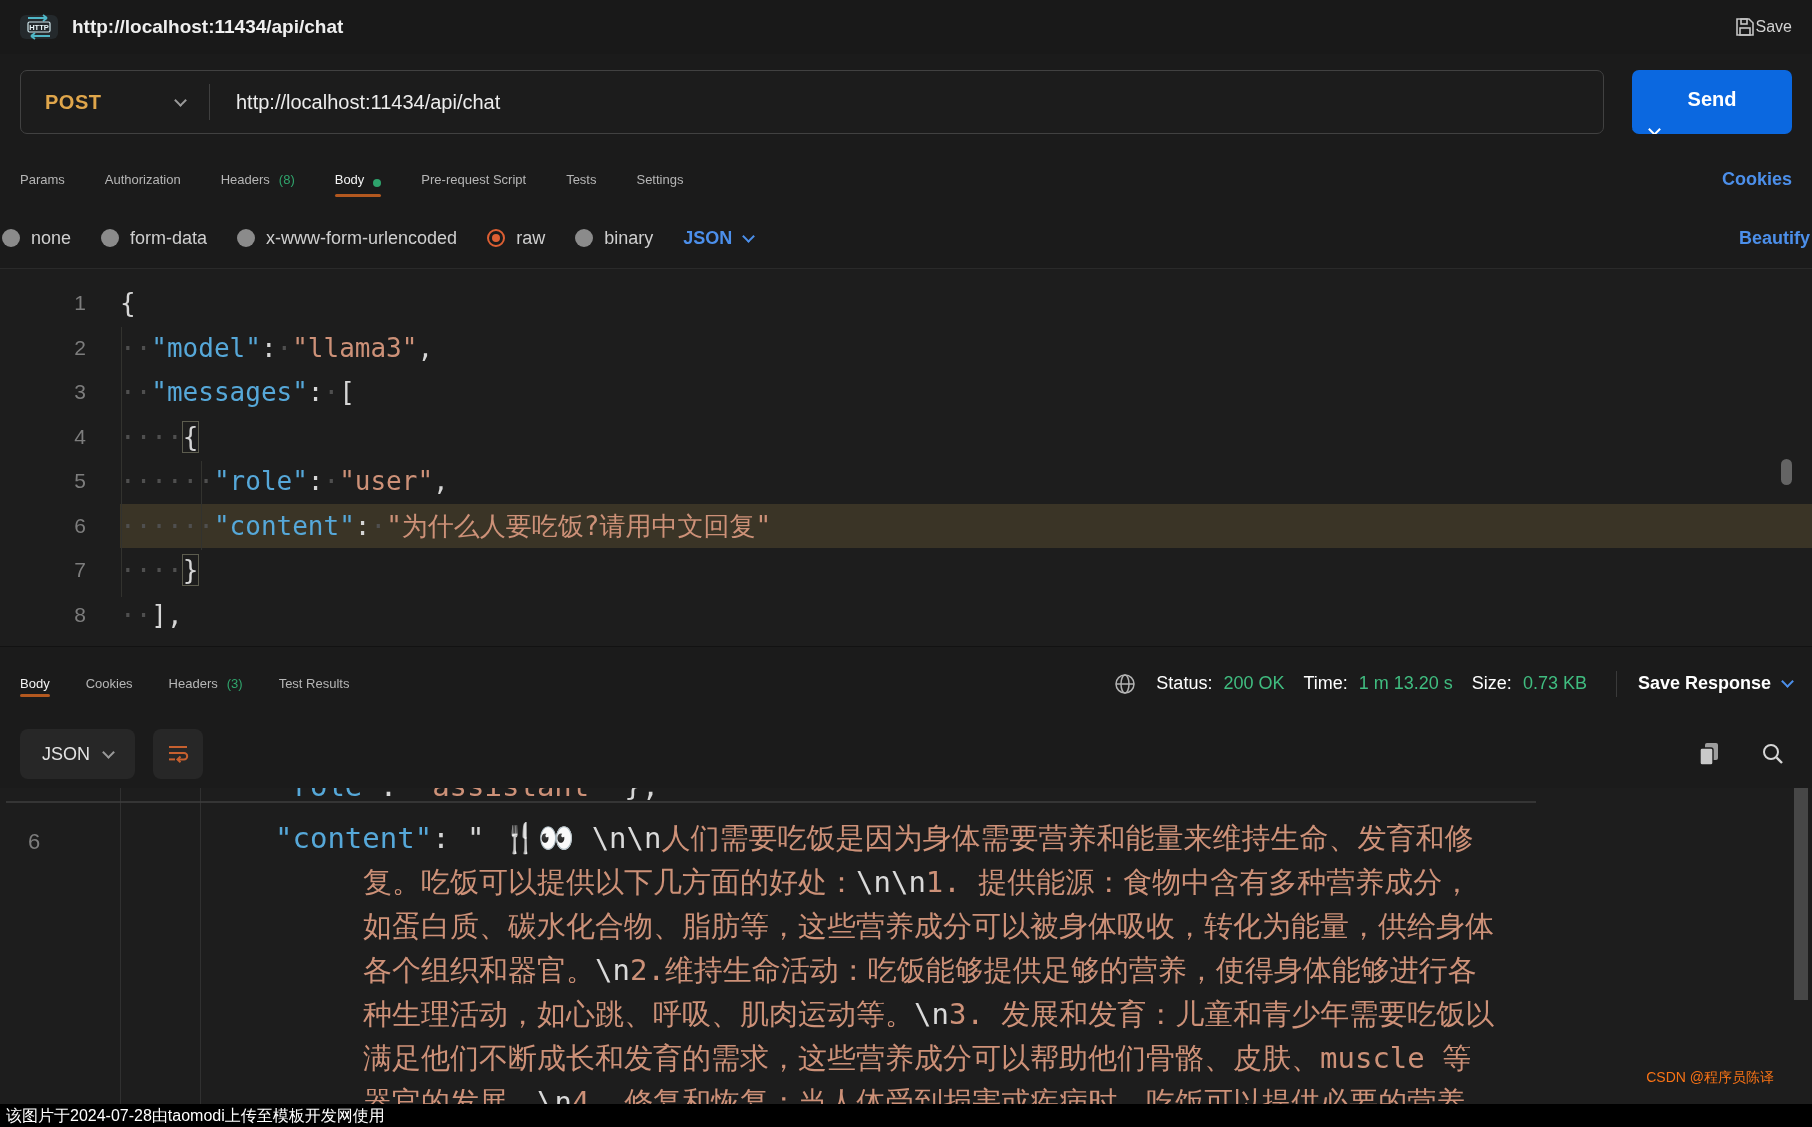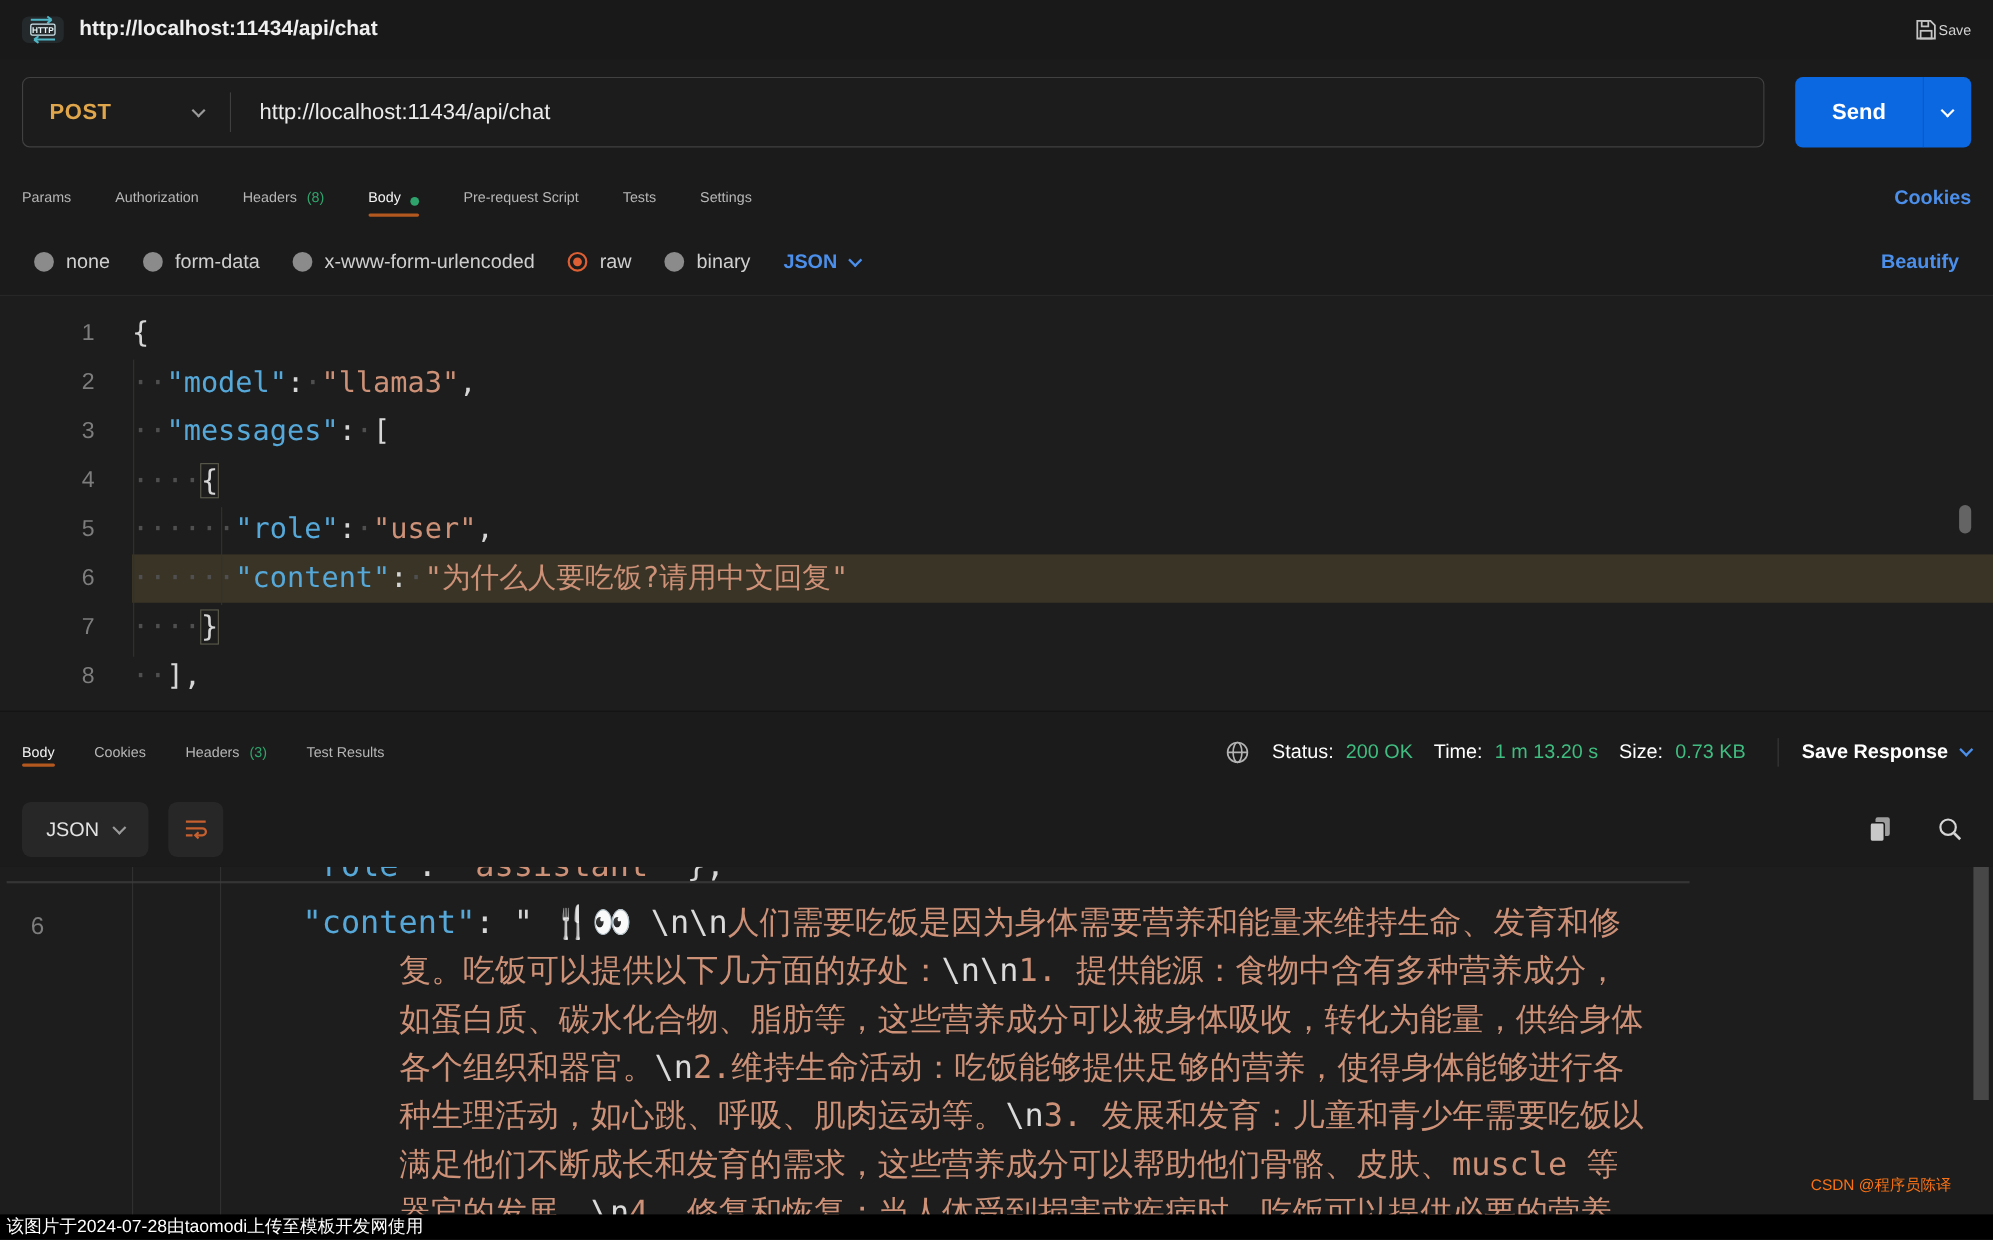--- a/index.html
+++ b/index.html
@@ -11,7 +11,7 @@
   .http-badge { width:38px; height:24px; background:#24292c; border-radius:6px; display:flex; align-items:center; justify-content:center; flex:none; }
   .topbar .title { margin-left:14px; font-size:19px; font-weight:700; color:#efefef; }
   .topbar .spacer { flex:1; }
-  .save-btn { display:flex; align-items:center; gap:0; color:#d2d2d2; font-size:13px; cursor:pointer; }
+  .save-btn { display:flex; align-items:center; gap:0; color:#d2d2d2; font-size:16px; cursor:pointer; }
 
   
   .req-row { height:96px; display:flex; align-items:center; gap:28px; padding:0 20px; }

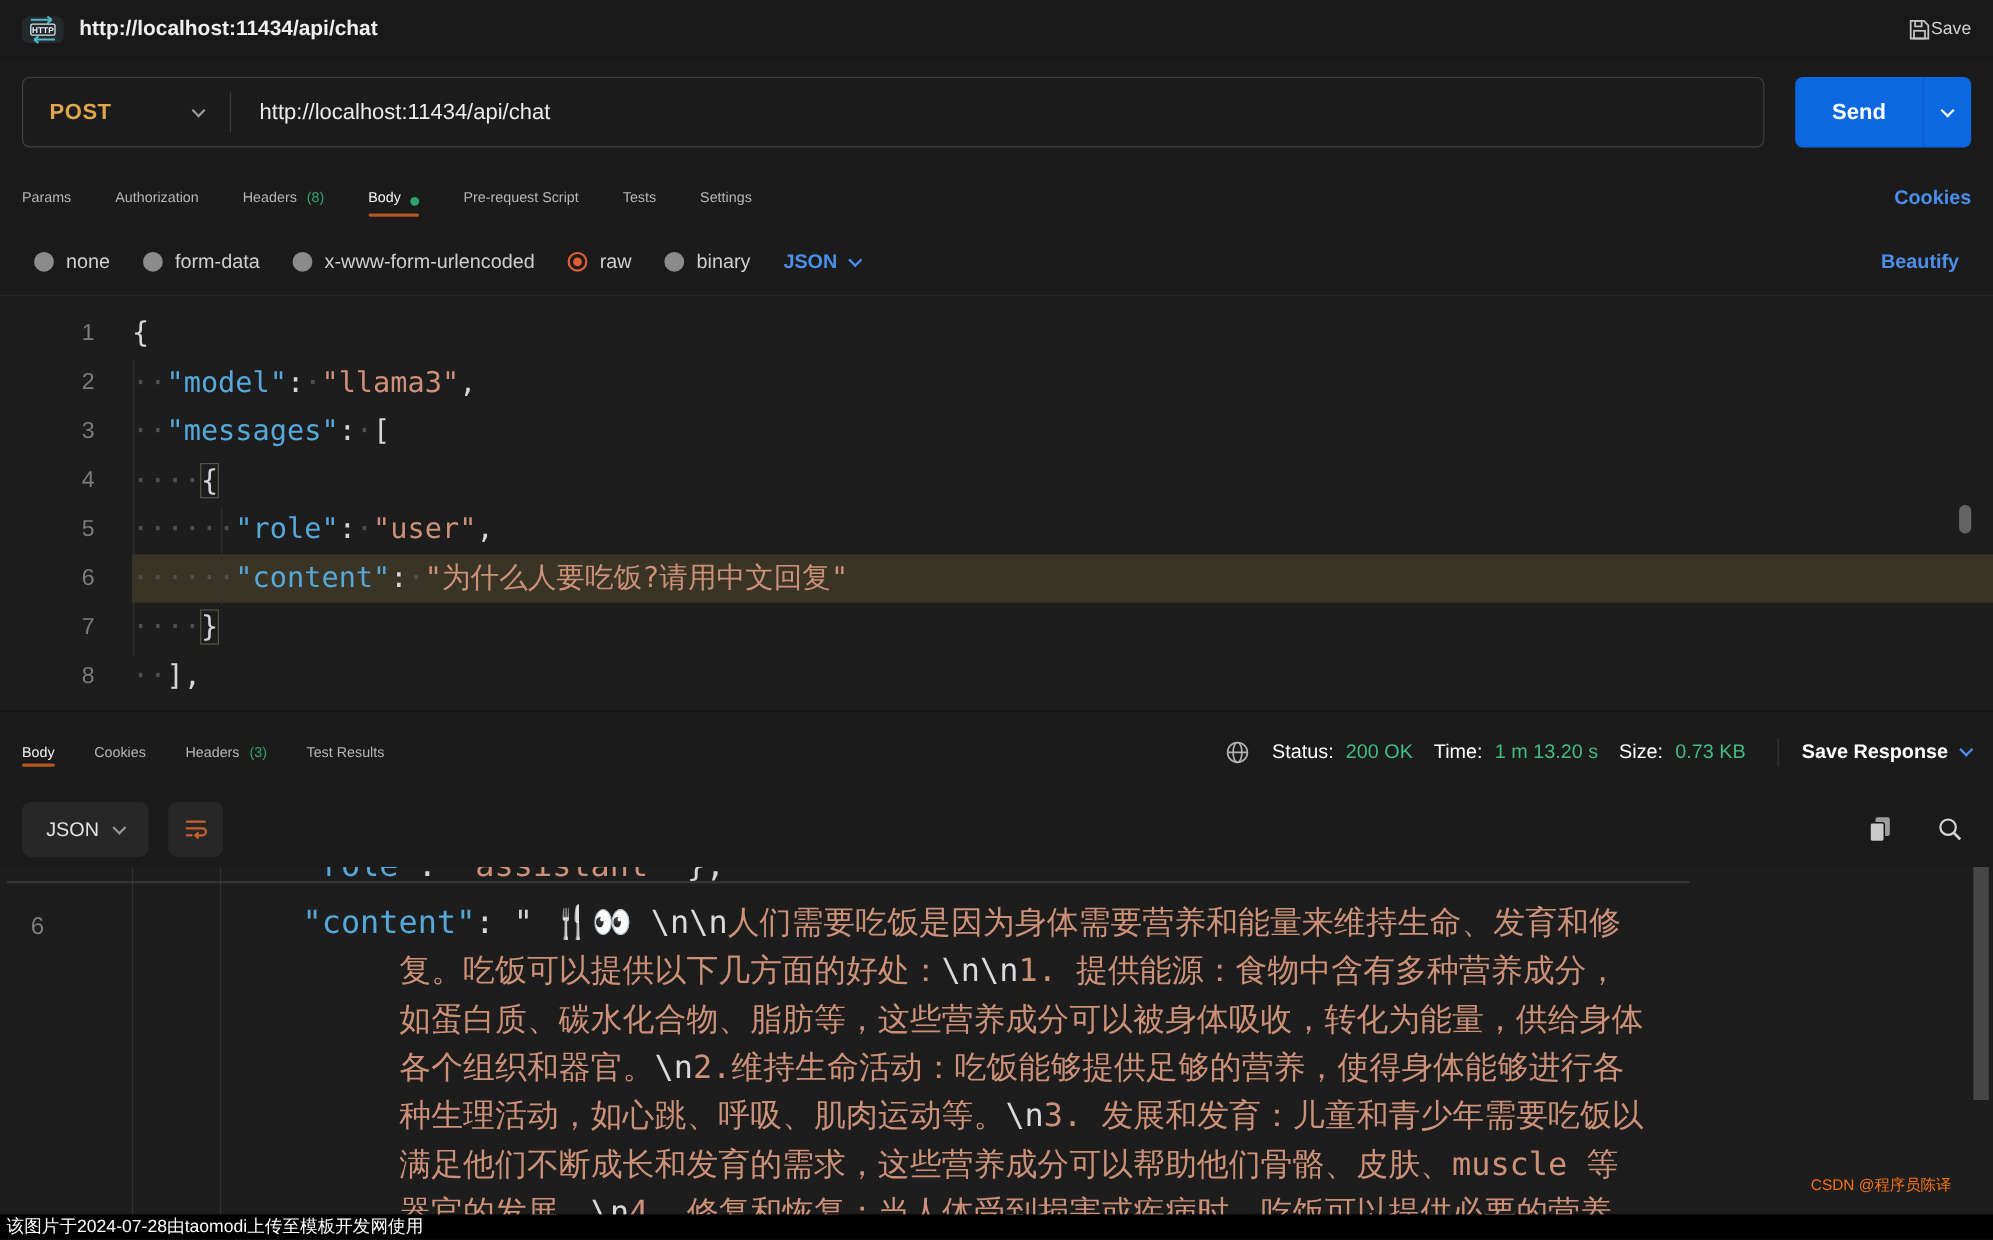--- a/index.html
+++ b/index.html
@@ -19,7 +19,7 @@
   .method { width:188px; padding:0 24px; display:flex; align-items:center; justify-content:space-between; color:#e0a64b; font-weight:700; font-size:20px; letter-spacing:.5px; cursor:pointer; }
   .vdiv { width:1px; height:36px; background:#3f3f3f; }
   .url-text { margin-left:26px; font-size:20px; color:#ececec; }
-  .send { width:160px; height:64px; background:#0b68e0; border-radius:7px; display:flex; overflow:hidden; cursor:pointer; }
+  .send { width:160px; height:64px; background:#0b68e0; border-radius:7px; display:flex; overflow:hidden; cursor:pointer;flex-direction:column; }
   .send-main { flex:1; display:flex; align-items:center; justify-content:center; color:#fff; font-size:20px; font-weight:700; }
   .send-caret { width:44px; display:flex; align-items:center; justify-content:center; border-left:1px solid #0a5ac2; }
 

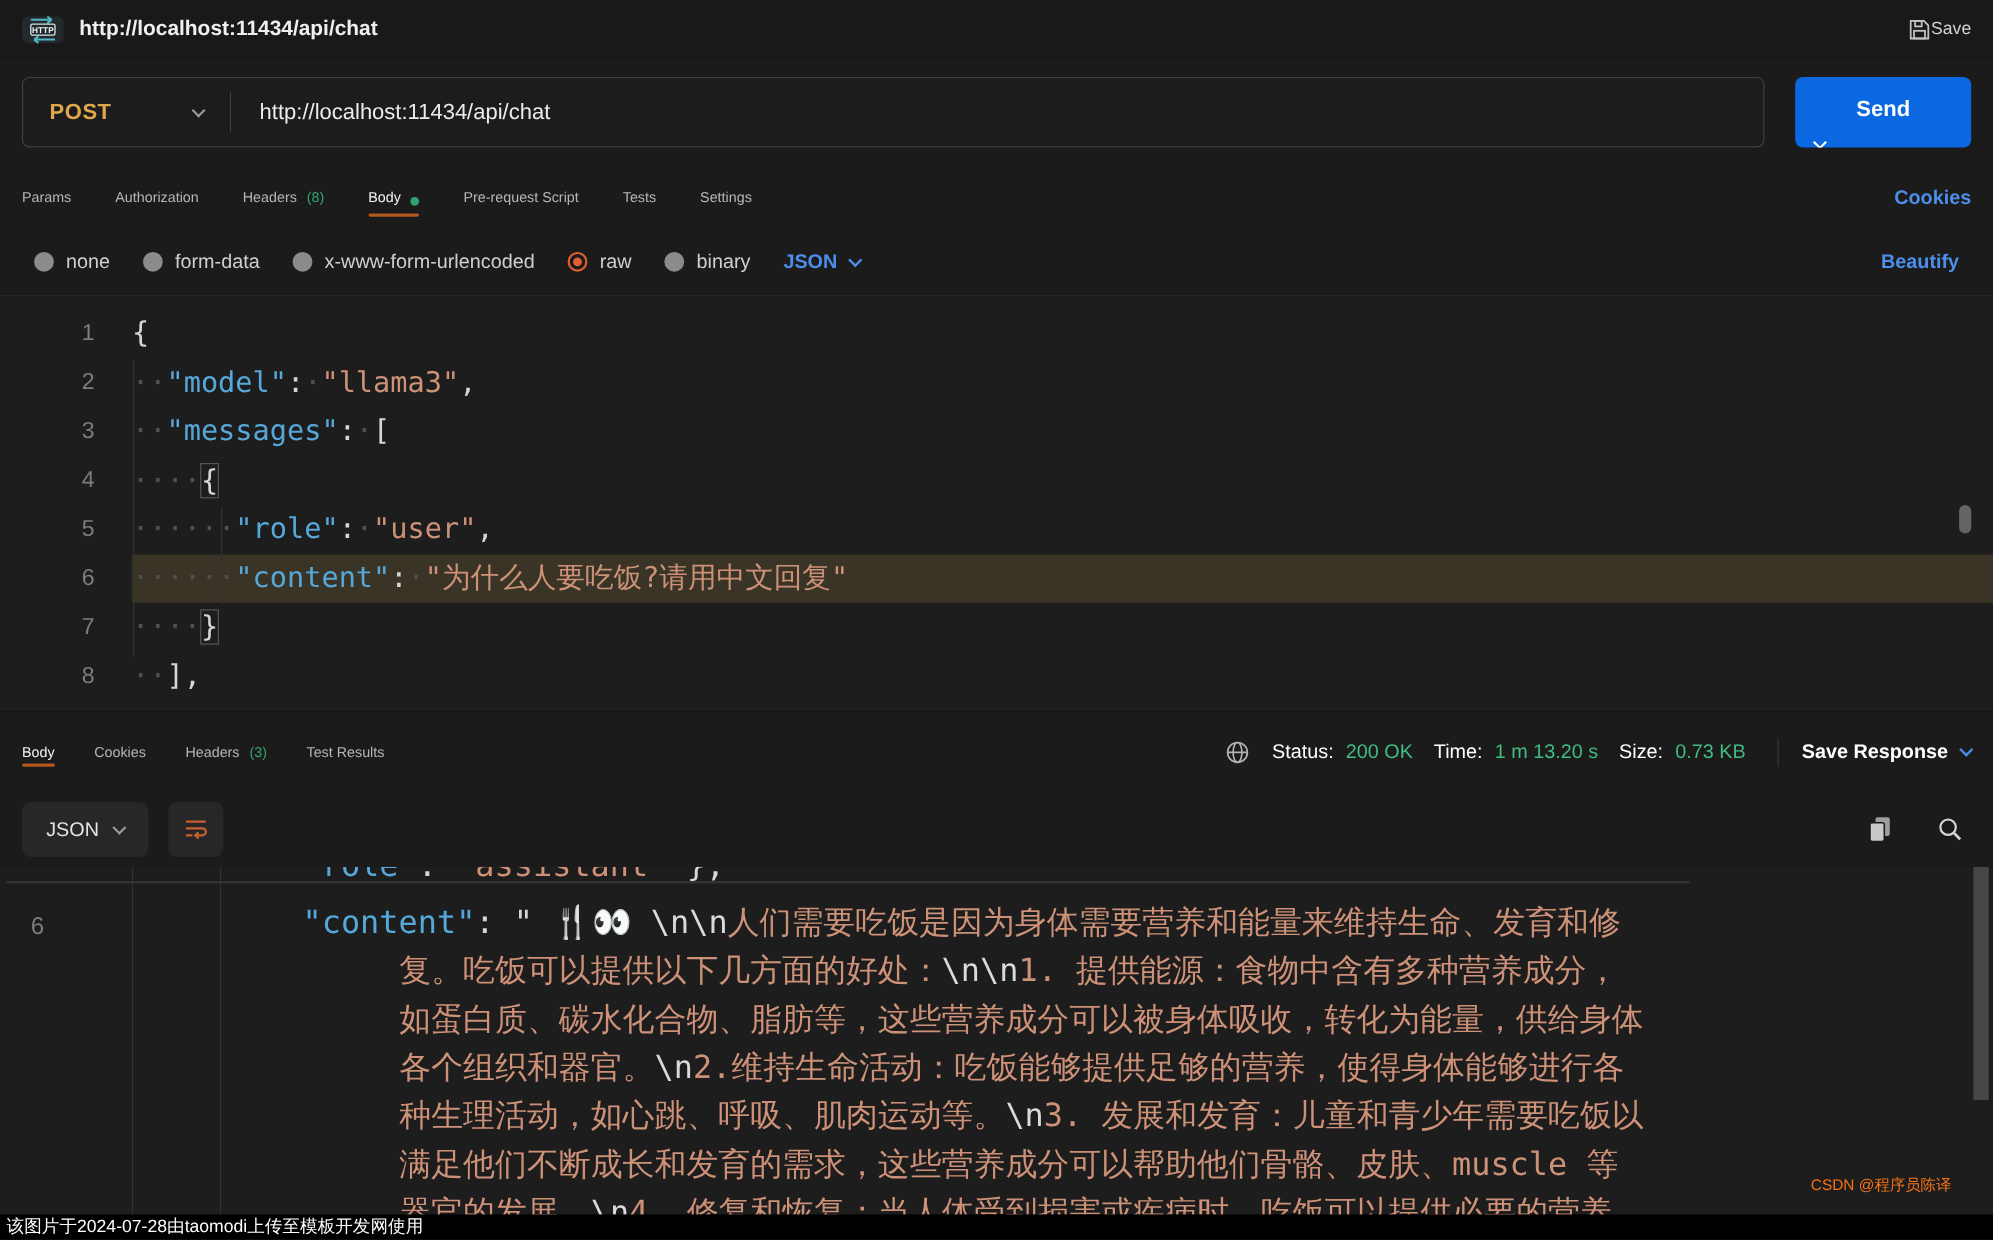--- a/index.html
+++ b/index.html
@@ -38,7 +38,7 @@
   .link { color:#4c8fea; font-size:18px; font-weight:600; cursor:pointer; }
 
   
-  .opts-row { height:60px; display:flex; align-items:center; gap:30px; padding:0 31px; }
+  .opts-row { height:60px; display:flex; align-items:center; gap:30px; padding:0 2px; }
   .radio-item { display:flex; align-items:center; gap:11px; font-size:18px; color:#cfcfcf; cursor:pointer; }
   .radio { width:18px; height:18px; border-radius:50%; background:#8b8b8b; flex:none; position:relative; }
   .radio.sel { background:transparent; border:2px solid #dd5f33; }

